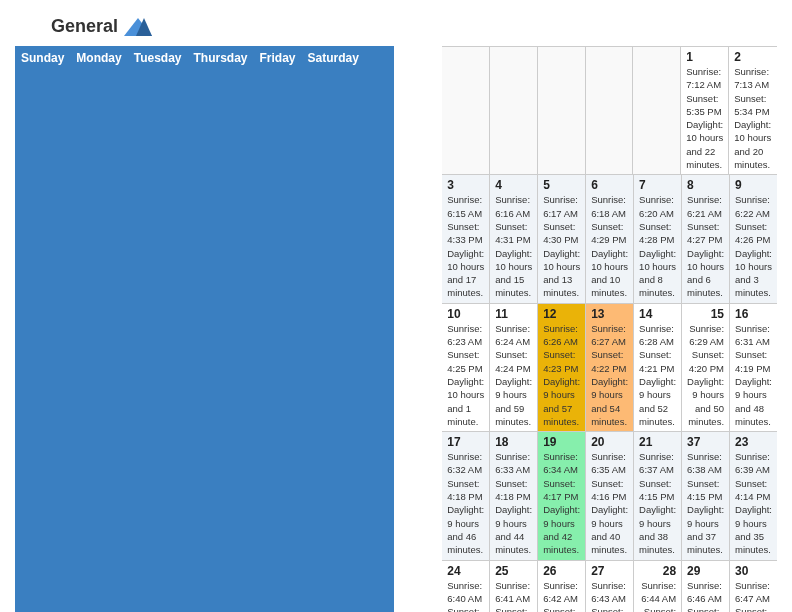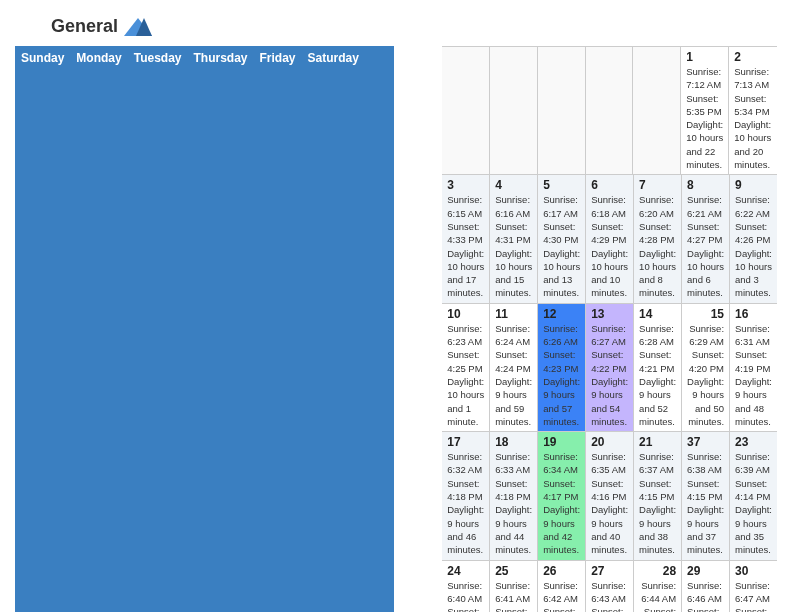--- a/index.html
+++ b/index.html
@@ -209,7 +209,7 @@
             <span class="day-num">11</span>
             <div class="day-info">Sunrise: 6:24 AM<br>Sunset: 4:24 PM<br>Daylight: 9 hours<br>and 59 minutes.</div>
           </div>
-          <div class="cal-cell" style="background: #3b82f6;">
+          <div class="cal-cell" style="background: #eab308;">
             <span class="day-num">12</span>
             <div class="day-info">Sunrise: 6:26 AM<br>Sunset: 4:23 PM<br>Daylight: 9 hours<br>and 57 minutes.</div>
           </div>

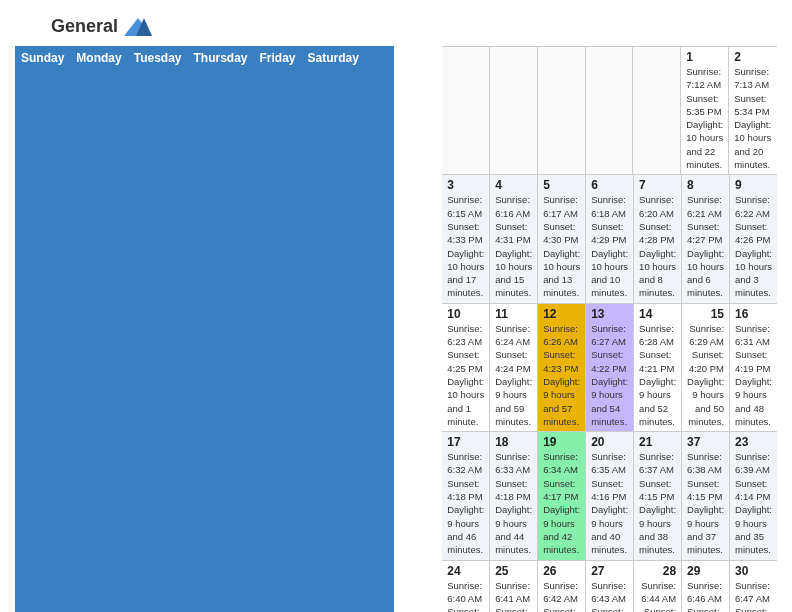--- a/index.html
+++ b/index.html
@@ -213,7 +213,7 @@
             <span class="day-num">12</span>
             <div class="day-info">Sunrise: 6:26 AM<br>Sunset: 4:23 PM<br>Daylight: 9 hours<br>and 57 minutes.</div>
           </div>
-          <div class="cal-cell" style="background: #c4b5fd;">
+          <div class="cal-cell" style="background: #fdba74;">
             <span class="day-num">13</span>
             <div class="day-info">Sunrise: 6:27 AM<br>Sunset: 4:22 PM<br>Daylight: 9 hours<br>and 54 minutes.</div>
           </div>

